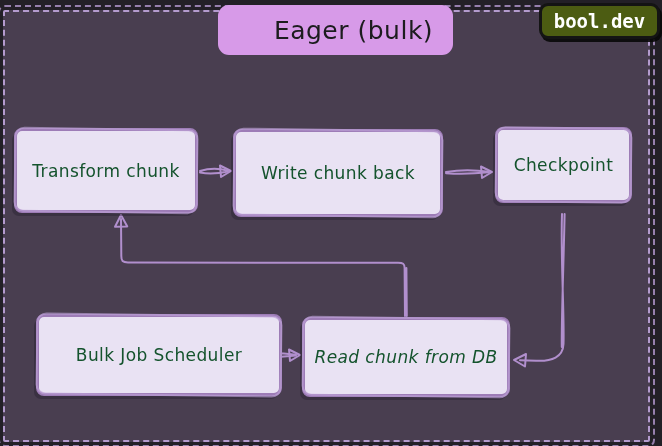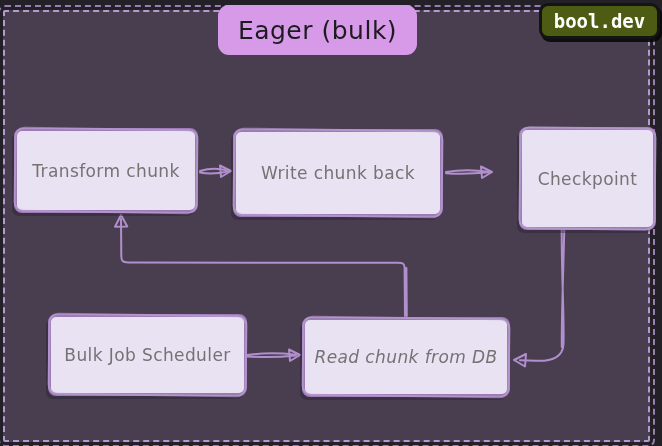--- a/index.html
+++ b/index.html
@@ -25,7 +25,7 @@
     position: absolute; left: 218px; top: 5px; width: 199px; height: 50px;
     background: #d79ae8; border-radius: 11px;
     display: flex; align-items: center; justify-content: center;
-    color: #1c1c1e; font-size: 25px; letter-spacing: 0.5px;
+    color: #1c1c1e; font-size: 25px; letter-spacing: 0.5px; padding-left: 36px;
   }
 
   

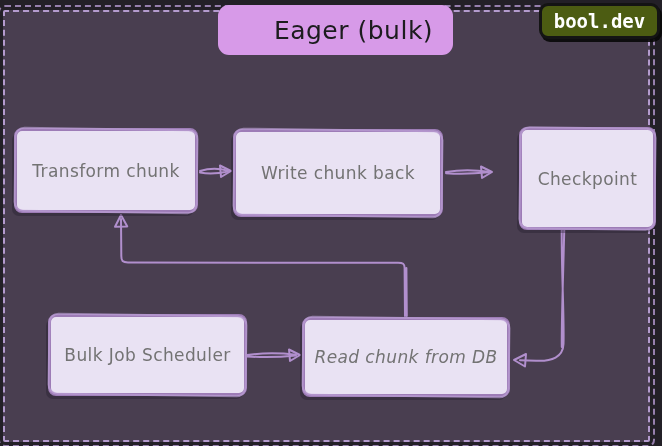--- a/index.html
+++ b/index.html
@@ -46,7 +46,7 @@
     border: 3px solid #9d7cb6; border-radius: 8px;
     box-shadow: -3px 4px 0 -1px rgba(32,25,40,0.35);
     display: flex; align-items: center; justify-content: center;
-    color: #737373; font-size: 17px; letter-spacing: 0.4px;
+    color: #14532d; font-size: 17px; letter-spacing: 0.4px;
   }
   .node::before {
     content: ""; position: absolute; inset: -3px;

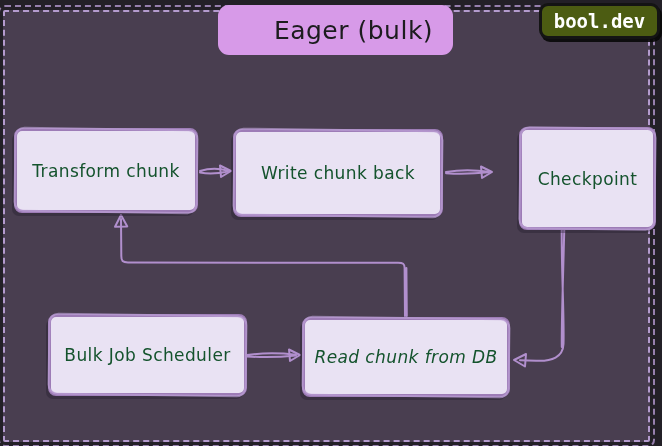--- a/index.html
+++ b/index.html
@@ -55,7 +55,7 @@
   }
   .n-transform  { left: 14px;  top: 128px; width: 184px; height: 85px; }
   .n-write      { left: 233px; top: 129px; width: 210px; height: 88px; }
-  .n-checkpoint { left: 495px; top: 127px; width: 137px; height: 103px; margin-left: 24px; }
+  .n-checkpoint { left: 495px; top: 127px; width: 137px; height: 76px; }
   .n-scheduler  { left: 48px;  top: 314px; width: 199px; height: 82px; }
   .n-read       { left: 302px; top: 317px; width: 208px; height: 80px; font-style: italic; }
 

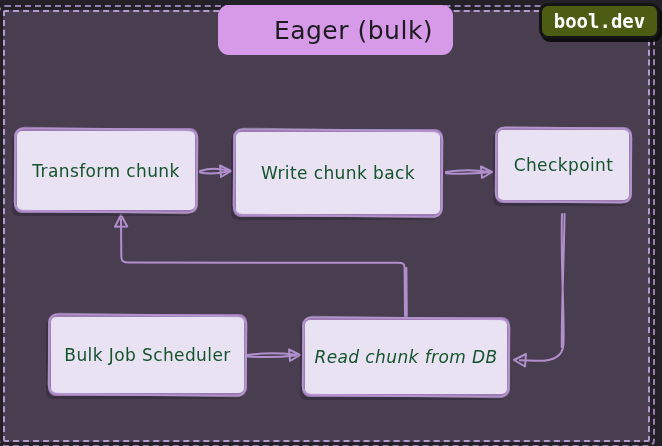--- a/index.html
+++ b/index.html
@@ -56,7 +56,7 @@
   .n-transform  { left: 14px;  top: 128px; width: 184px; height: 85px; }
   .n-write      { left: 233px; top: 129px; width: 210px; height: 88px; }
   .n-checkpoint { left: 495px; top: 127px; width: 137px; height: 76px; }
-  .n-scheduler  { left: 48px;  top: 314px; width: 199px; height: 82px; }
+  .n-scheduler  { left: 36px;  top: 314px; width: 246px; height: 82px; }
   .n-read       { left: 302px; top: 317px; width: 208px; height: 80px; font-style: italic; }
 
   .arrows { position: absolute; left: 0; top: 0; pointer-events: none; }

